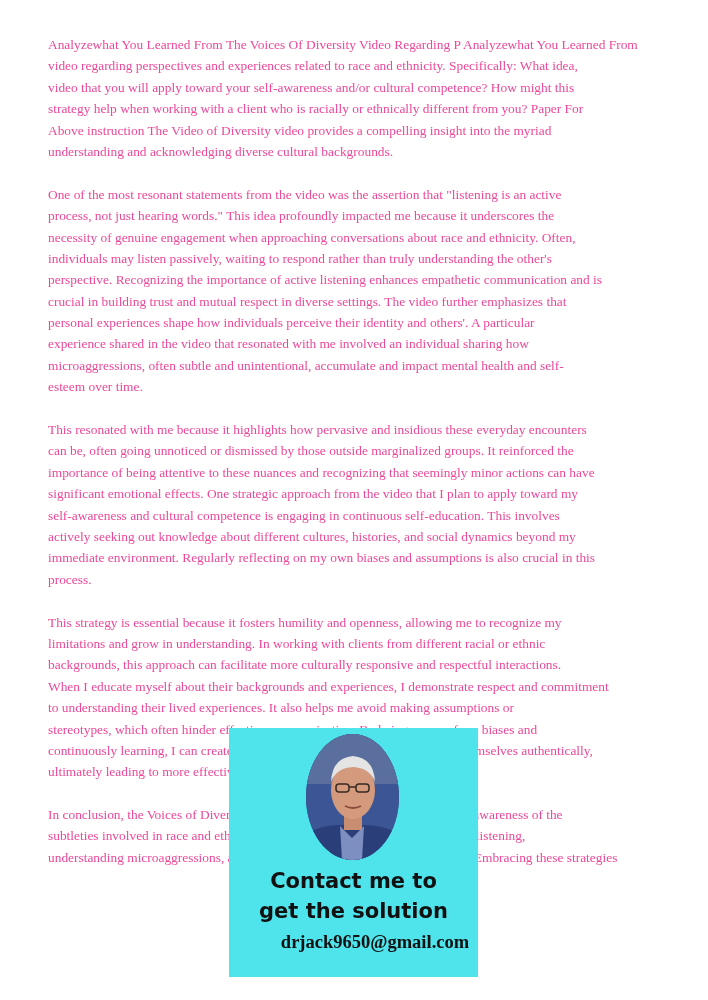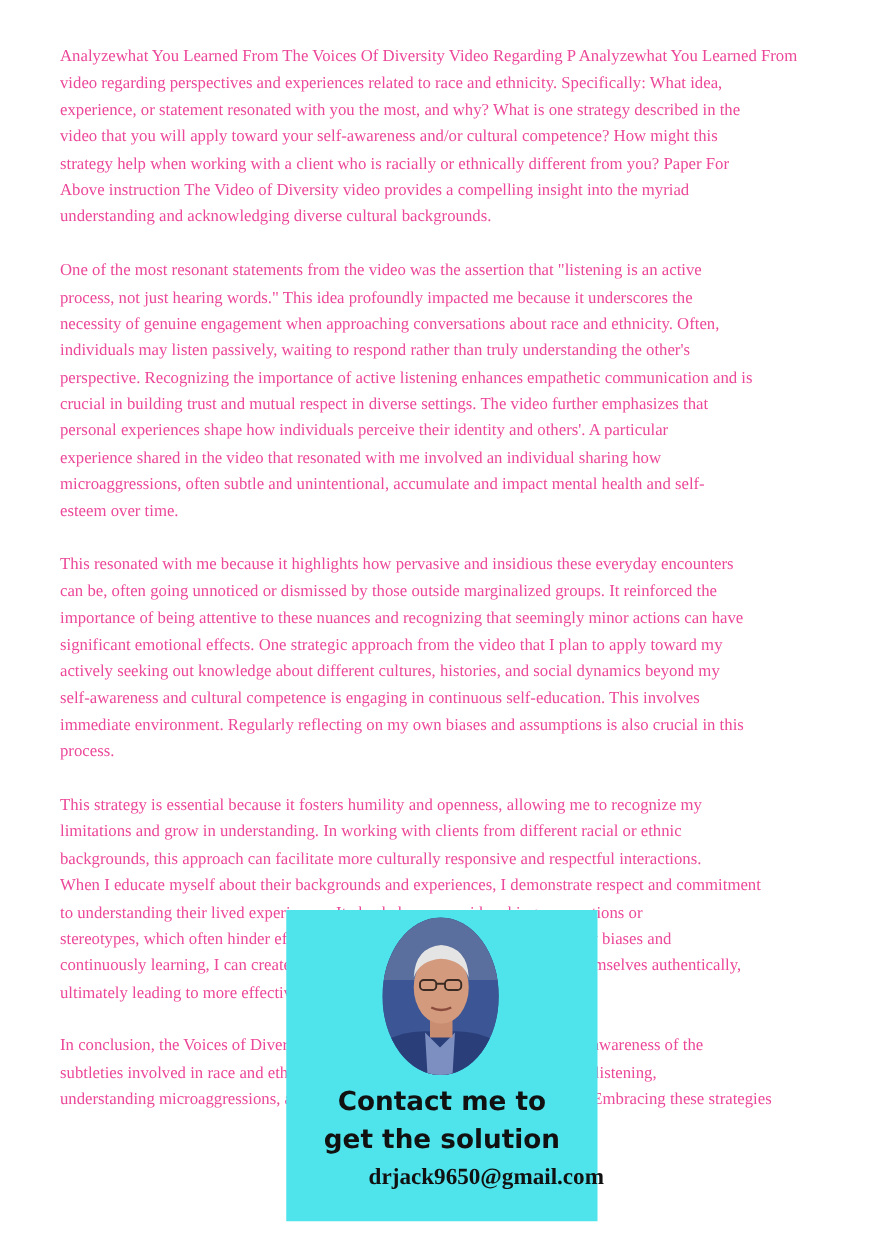--- a/index.html
+++ b/index.html
@@ -44,7 +44,6 @@
     <div>
       <div class="line">Analyzewhat You Learned From The Voices Of Diversity Video Regarding P Analyzewhat You Learned From</div>
       <div class="line">video regarding perspectives and experiences related to race and ethnicity. Specifically: What idea,</div>
-      <div class="line">experience, or statement resonated with you the most, and why? What is one strategy described in the</div>
       <div class="line">video that you will apply toward your self-awareness and/or cultural competence? How might this</div>
       <div class="line">strategy help when working with a client who is racially or ethnically different from you? Paper For</div>
       <div class="line">Above instruction The Video of Diversity video provides a compelling insight into the myriad</div>

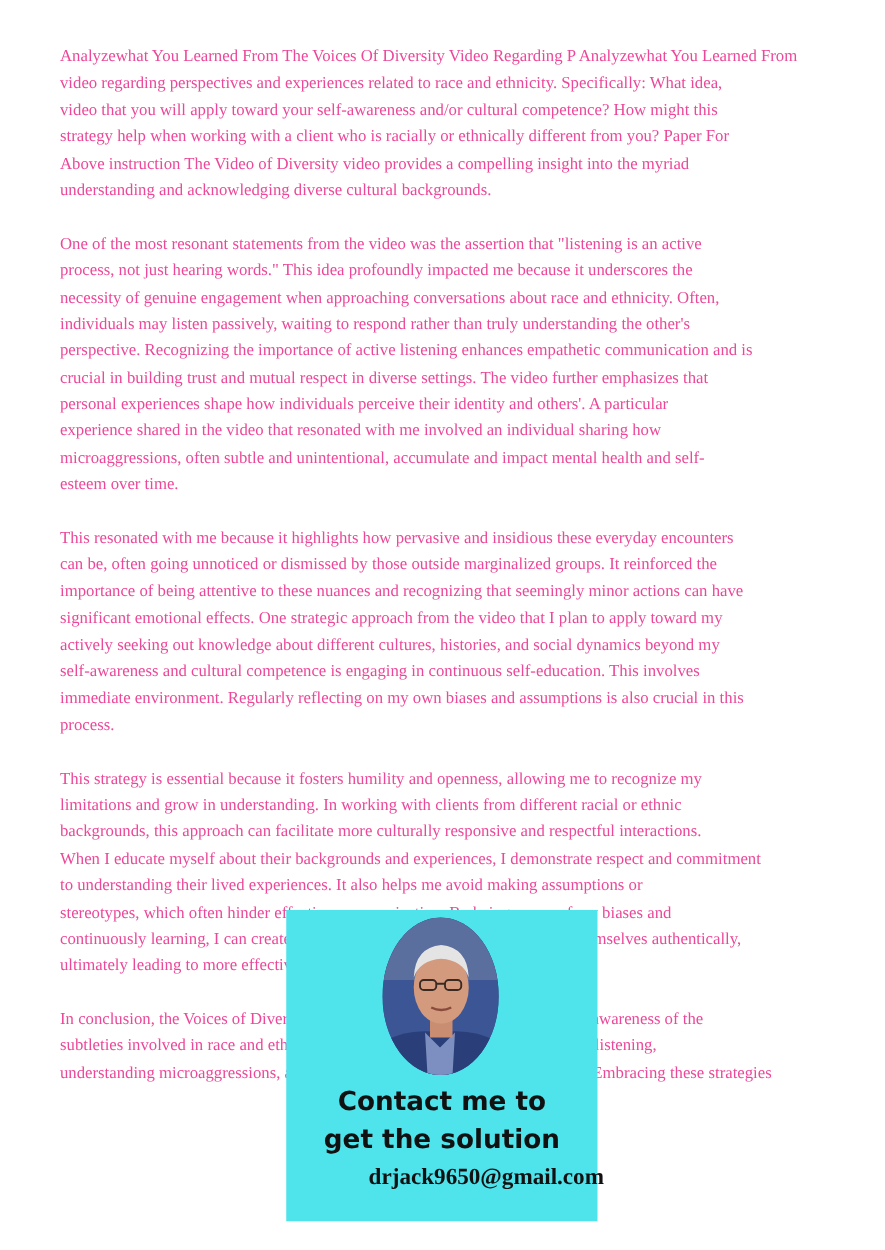--- a/index.html
+++ b/index.html
@@ -68,8 +68,8 @@
       <div class="line">can be, often going unnoticed or dismissed by those outside marginalized groups. It reinforced the</div>
       <div class="line">importance of being attentive to these nuances and recognizing that seemingly minor actions can have</div>
       <div class="line">significant emotional effects. One strategic approach from the video that I plan to apply toward my</div>
+      <div class="line">self-awareness and cultural competence is engaging in continuous self-education. This involves</div>
       <div class="line">actively seeking out knowledge about different cultures, histories, and social dynamics beyond my</div>
-      <div class="line">self-awareness and cultural competence is engaging in continuous self-education. This involves</div>
       <div class="line">immediate environment. Regularly reflecting on my own biases and assumptions is also crucial in this</div>
       <div class="line">process.</div>
     </div>

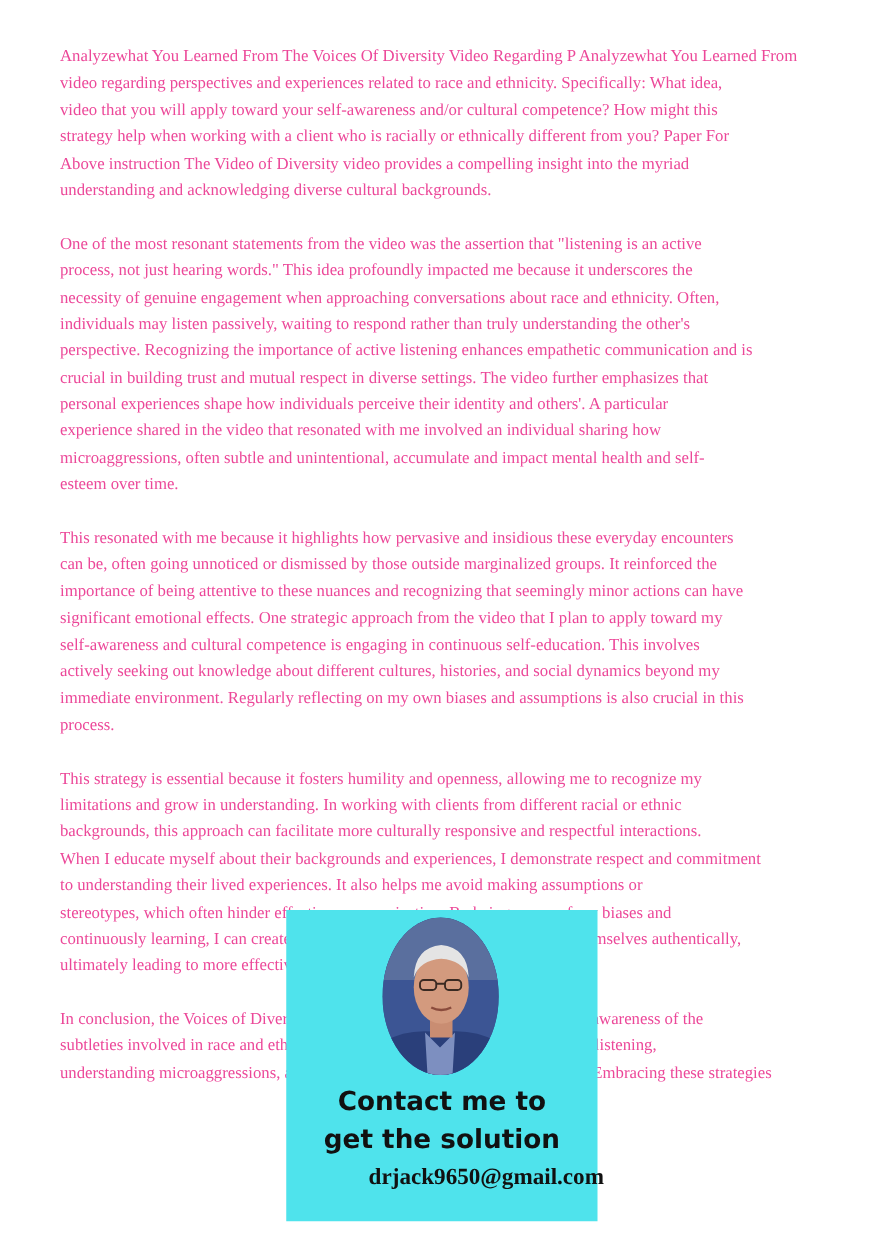--- a/index.html
+++ b/index.html
@@ -33,7 +33,7 @@
   .ad-email {
     position: absolute; left: 0; top: 204px; width: 292px; text-align: center;
     font-family: "Liberation Serif", "DejaVu Serif", serif; font-weight: bold;
-    font-size: 18.5px; color: #111111; padding-left: 14px;
+    font-size: 18.5px; color: #111111;
   }
 </style>
 </head>

